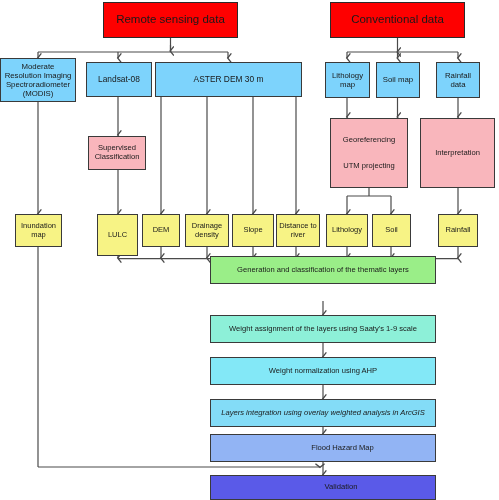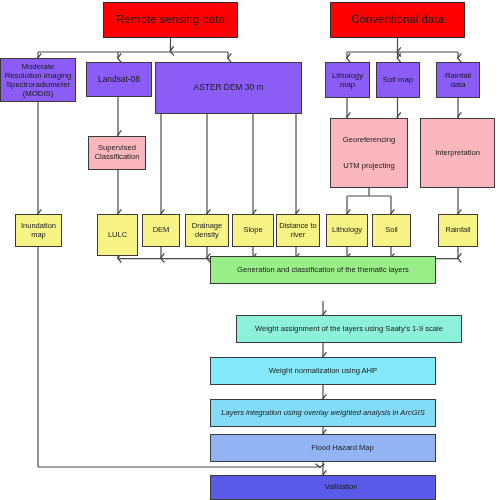--- a/index.html
+++ b/index.html
@@ -40,7 +40,7 @@
     font-size: 11.5px;
   }
   .n-sub {       
-    background: #8b5cf6;
+    background: #7dd3fc;
     font-size: 7.8px;
   }
   .n-sub-wide { font-size: 8.4px; }

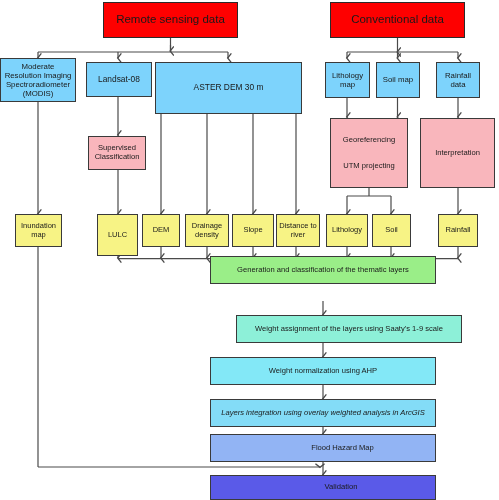--- a/index.html
+++ b/index.html
@@ -155,7 +155,7 @@
     <span class="lbl">Landsat-08</span>
   </div>
 
-  <div class="node n-sub n-sub-wide" style="left:155px; top:62px; width:147px; height:52px;">
+  <div class="node n-sub n-sub-wide" style="left:155px; top:62px; width:147px; height:35px;">
     <span class="lbl">ASTER DEM 30 m</span>
   </div>
 

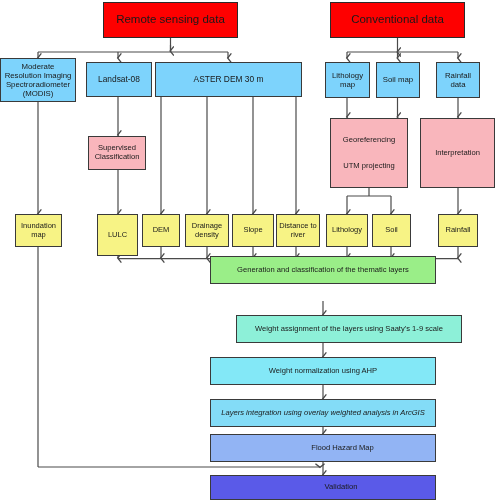--- a/index.html
+++ b/index.html
@@ -224,7 +224,7 @@
     <span class="lbl">Generation and classification of the thematic layers</span>
   </div>
 
-  <div class="node n-teal" style="left:210px; top:315px; width:226px; height:28px;margin-left:26px;">
+  <div class="node n-teal" style="left:210px; top:315px; width:226px; height:28px;">
     <span class="lbl">Weight assignment of the layers using Saaty's 1-9 scale</span>
   </div>
 

